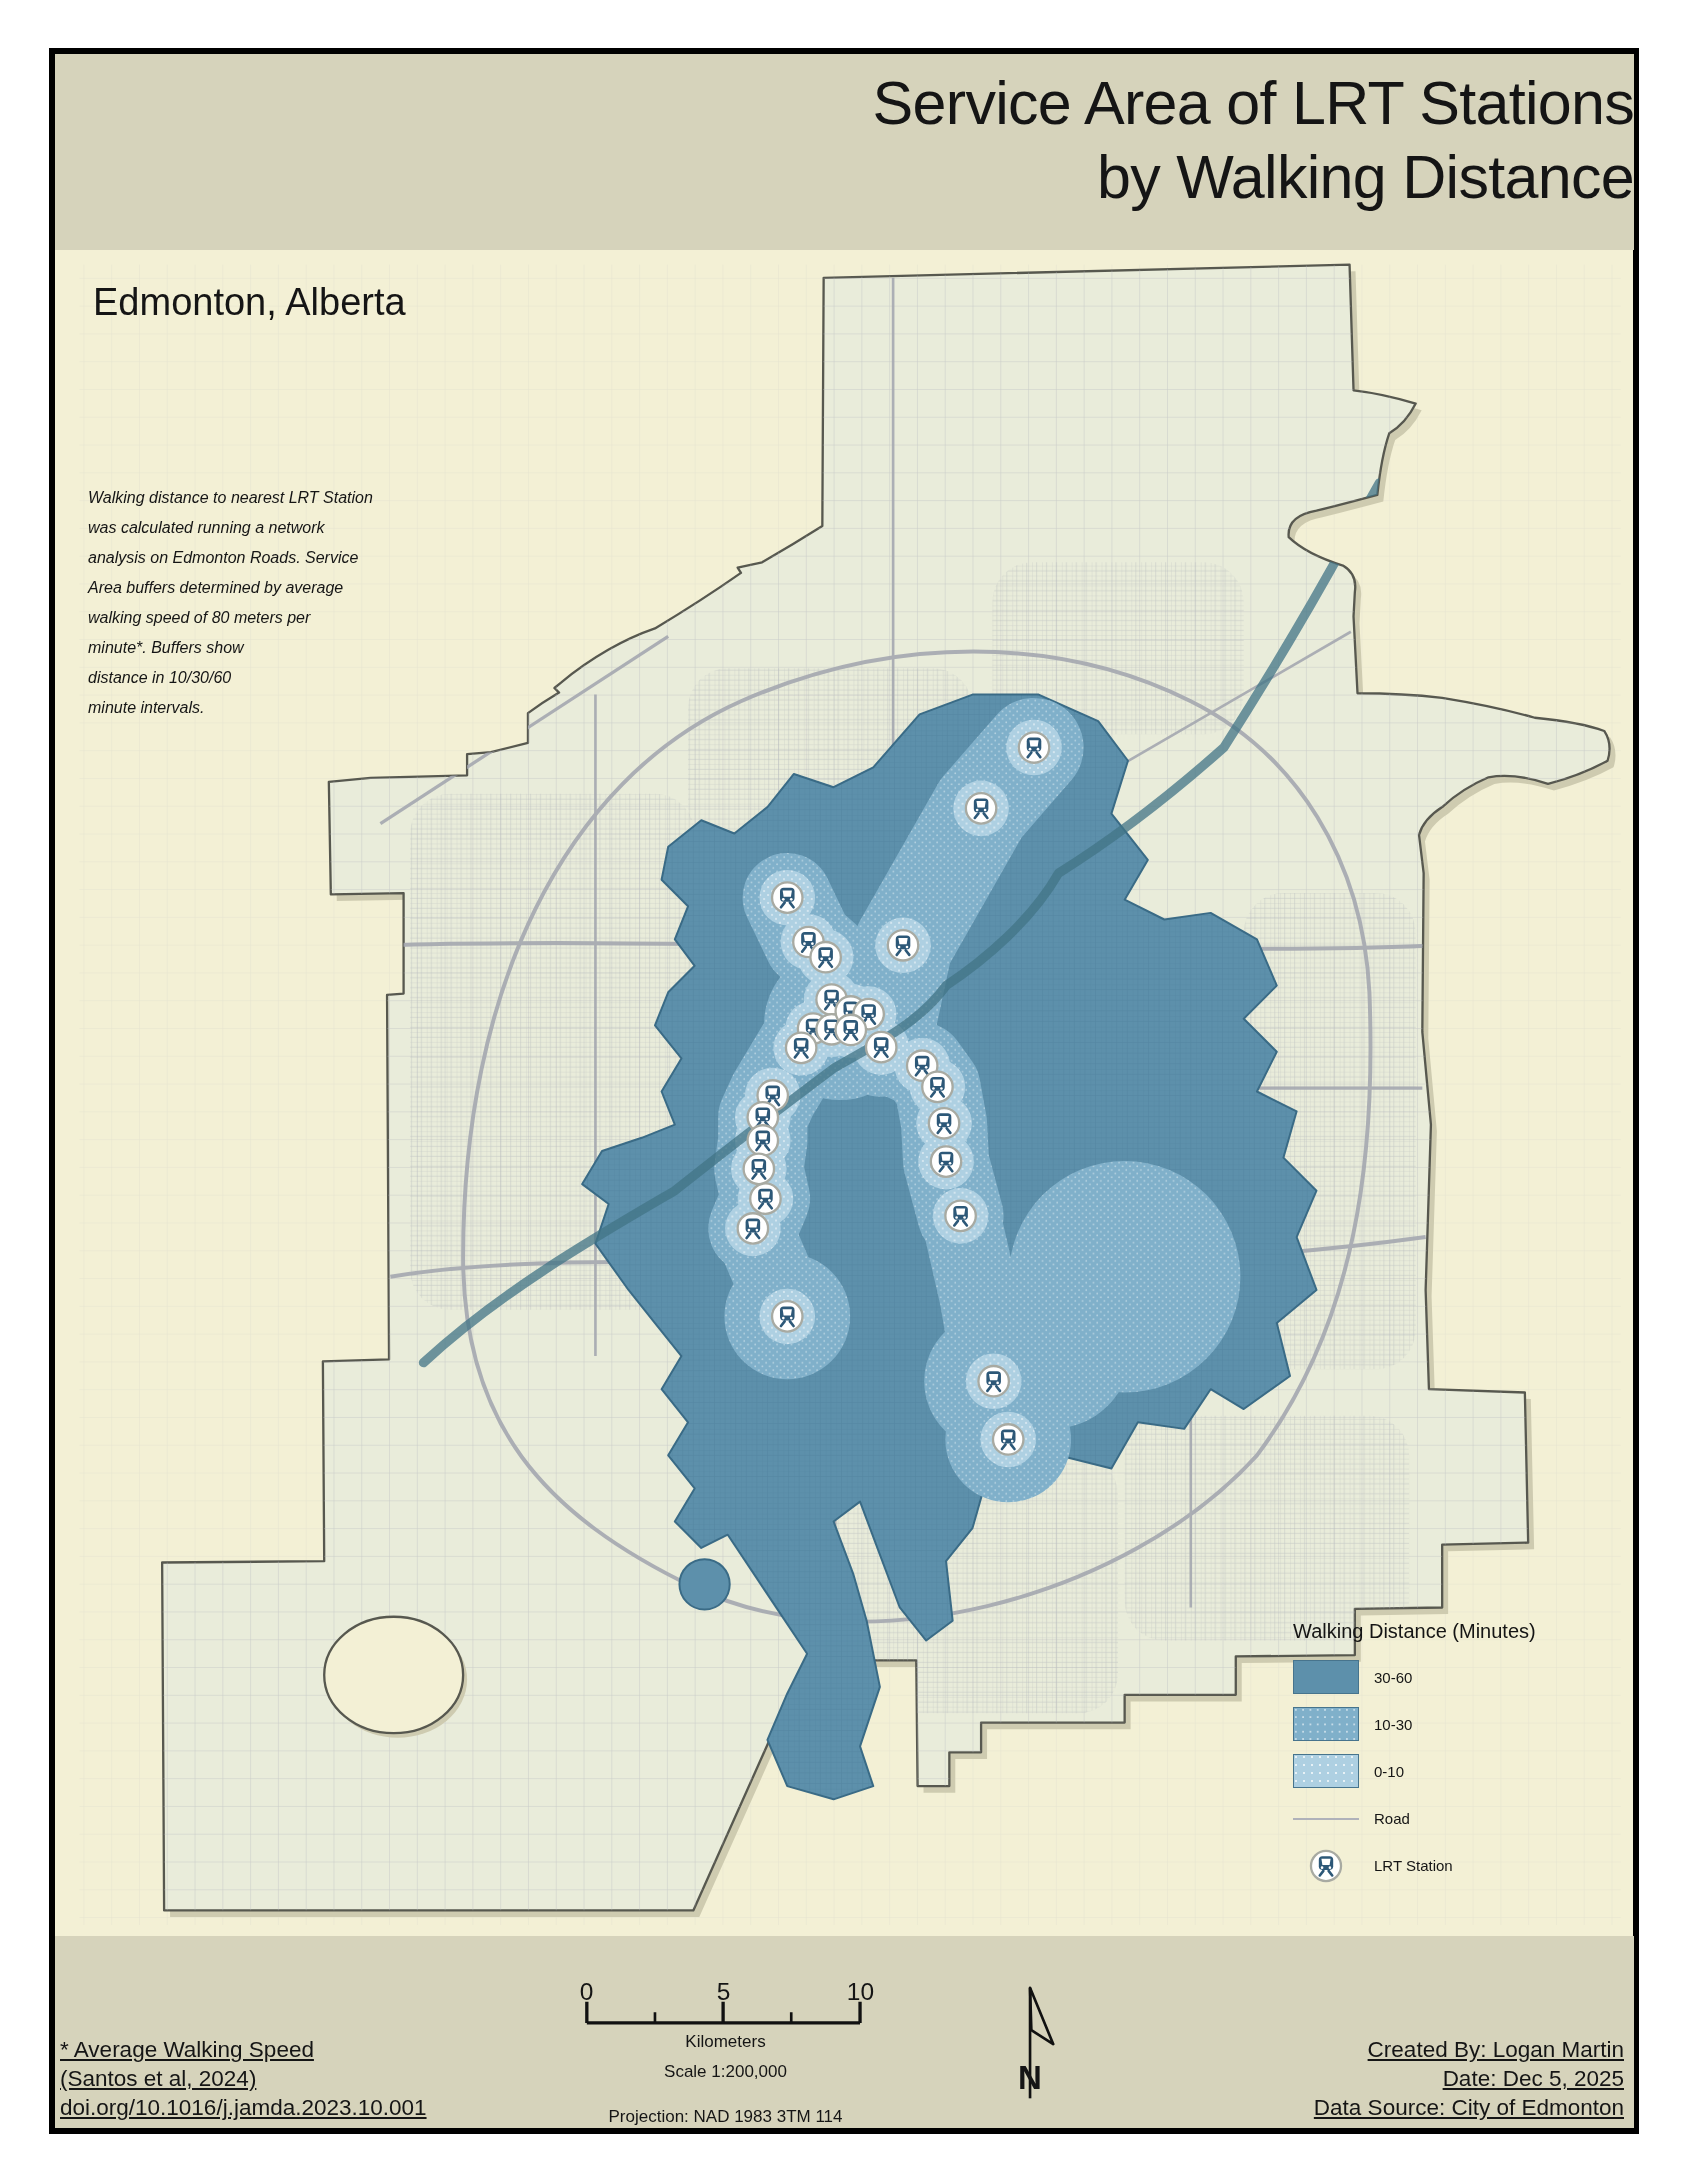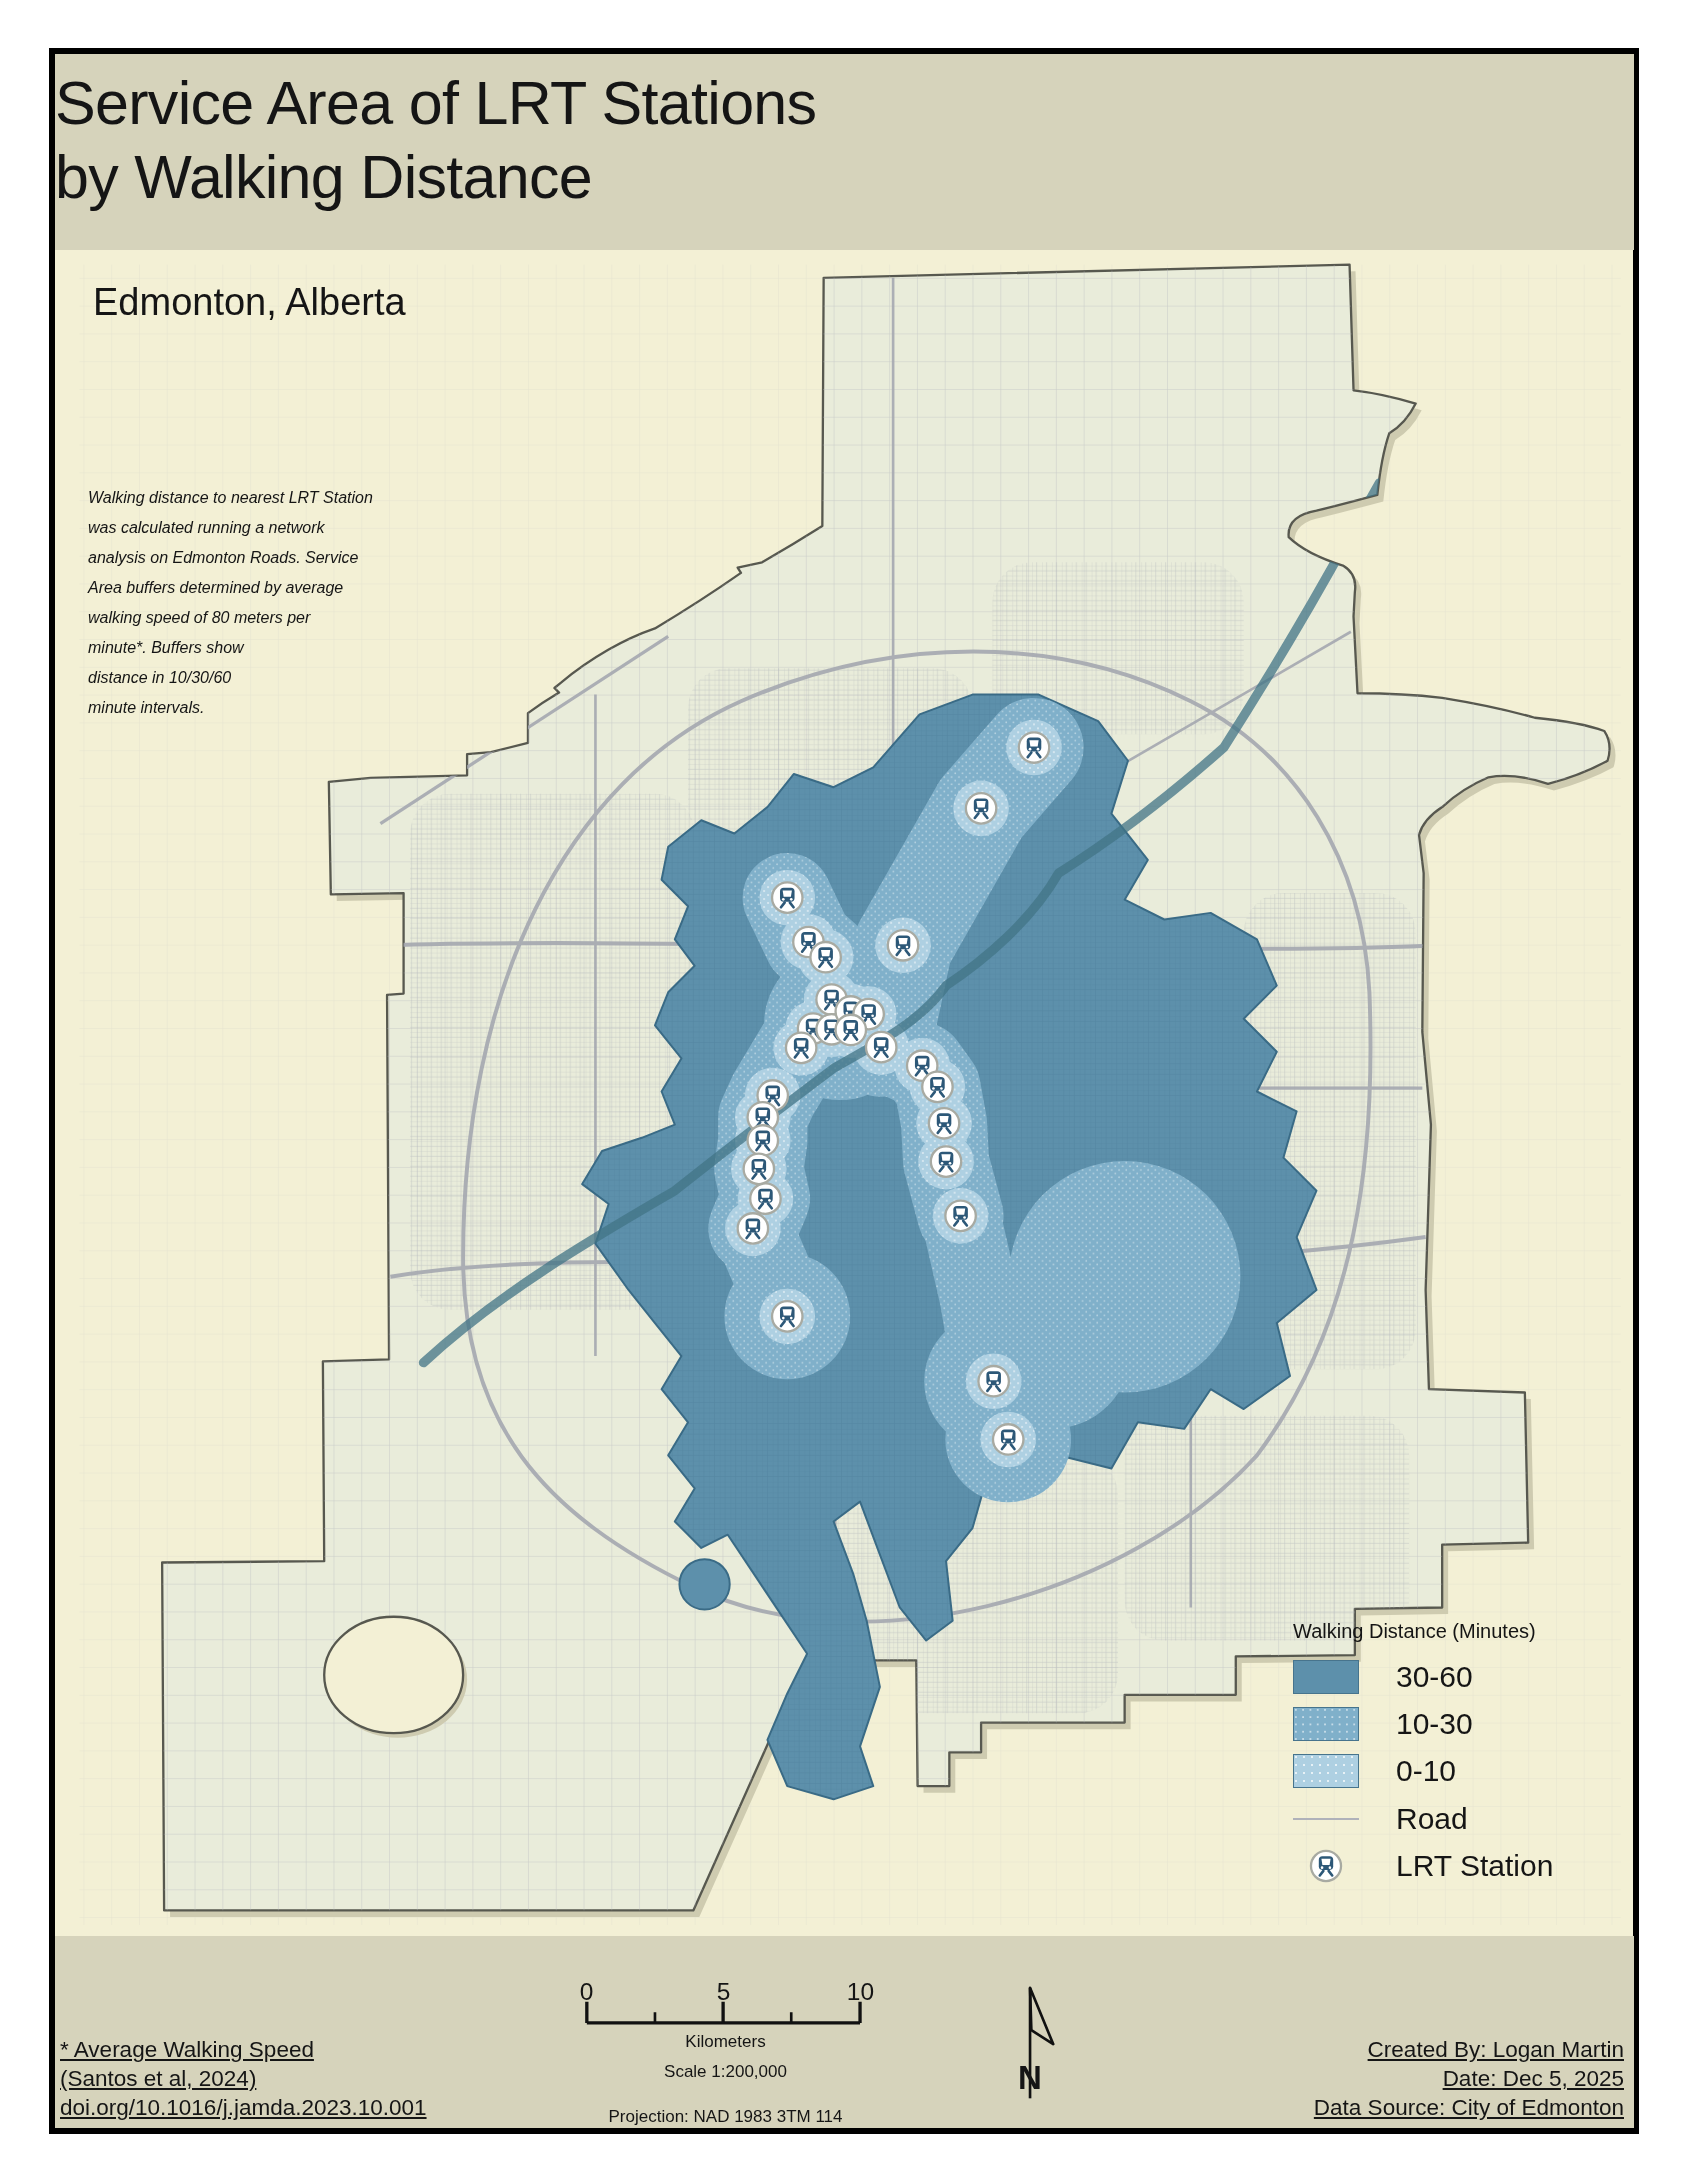--- a/index.html
+++ b/index.html
@@ -12,7 +12,7 @@
   .band.footer{left:55px;top:1936px;width:1579px;height:192px;}
   .map-svg{position:absolute;left:0;top:0;width:1687px;height:2183px;}
   .overlay{position:absolute;}
-  .map-title{left:55px;top:66px;width:1579px;text-align:left;
+  .map-title{left:55px;top:66px;width:1579px;text-align:right;
              font-size:61px;line-height:74px;letter-spacing:-0.7px;}
   .subtitle{left:93px;top:278px;font-size:38px;line-height:48px;}
   .intro{left:88px;top:483px;font-size:16px;line-height:30px;width:463px;font-style:italic;}

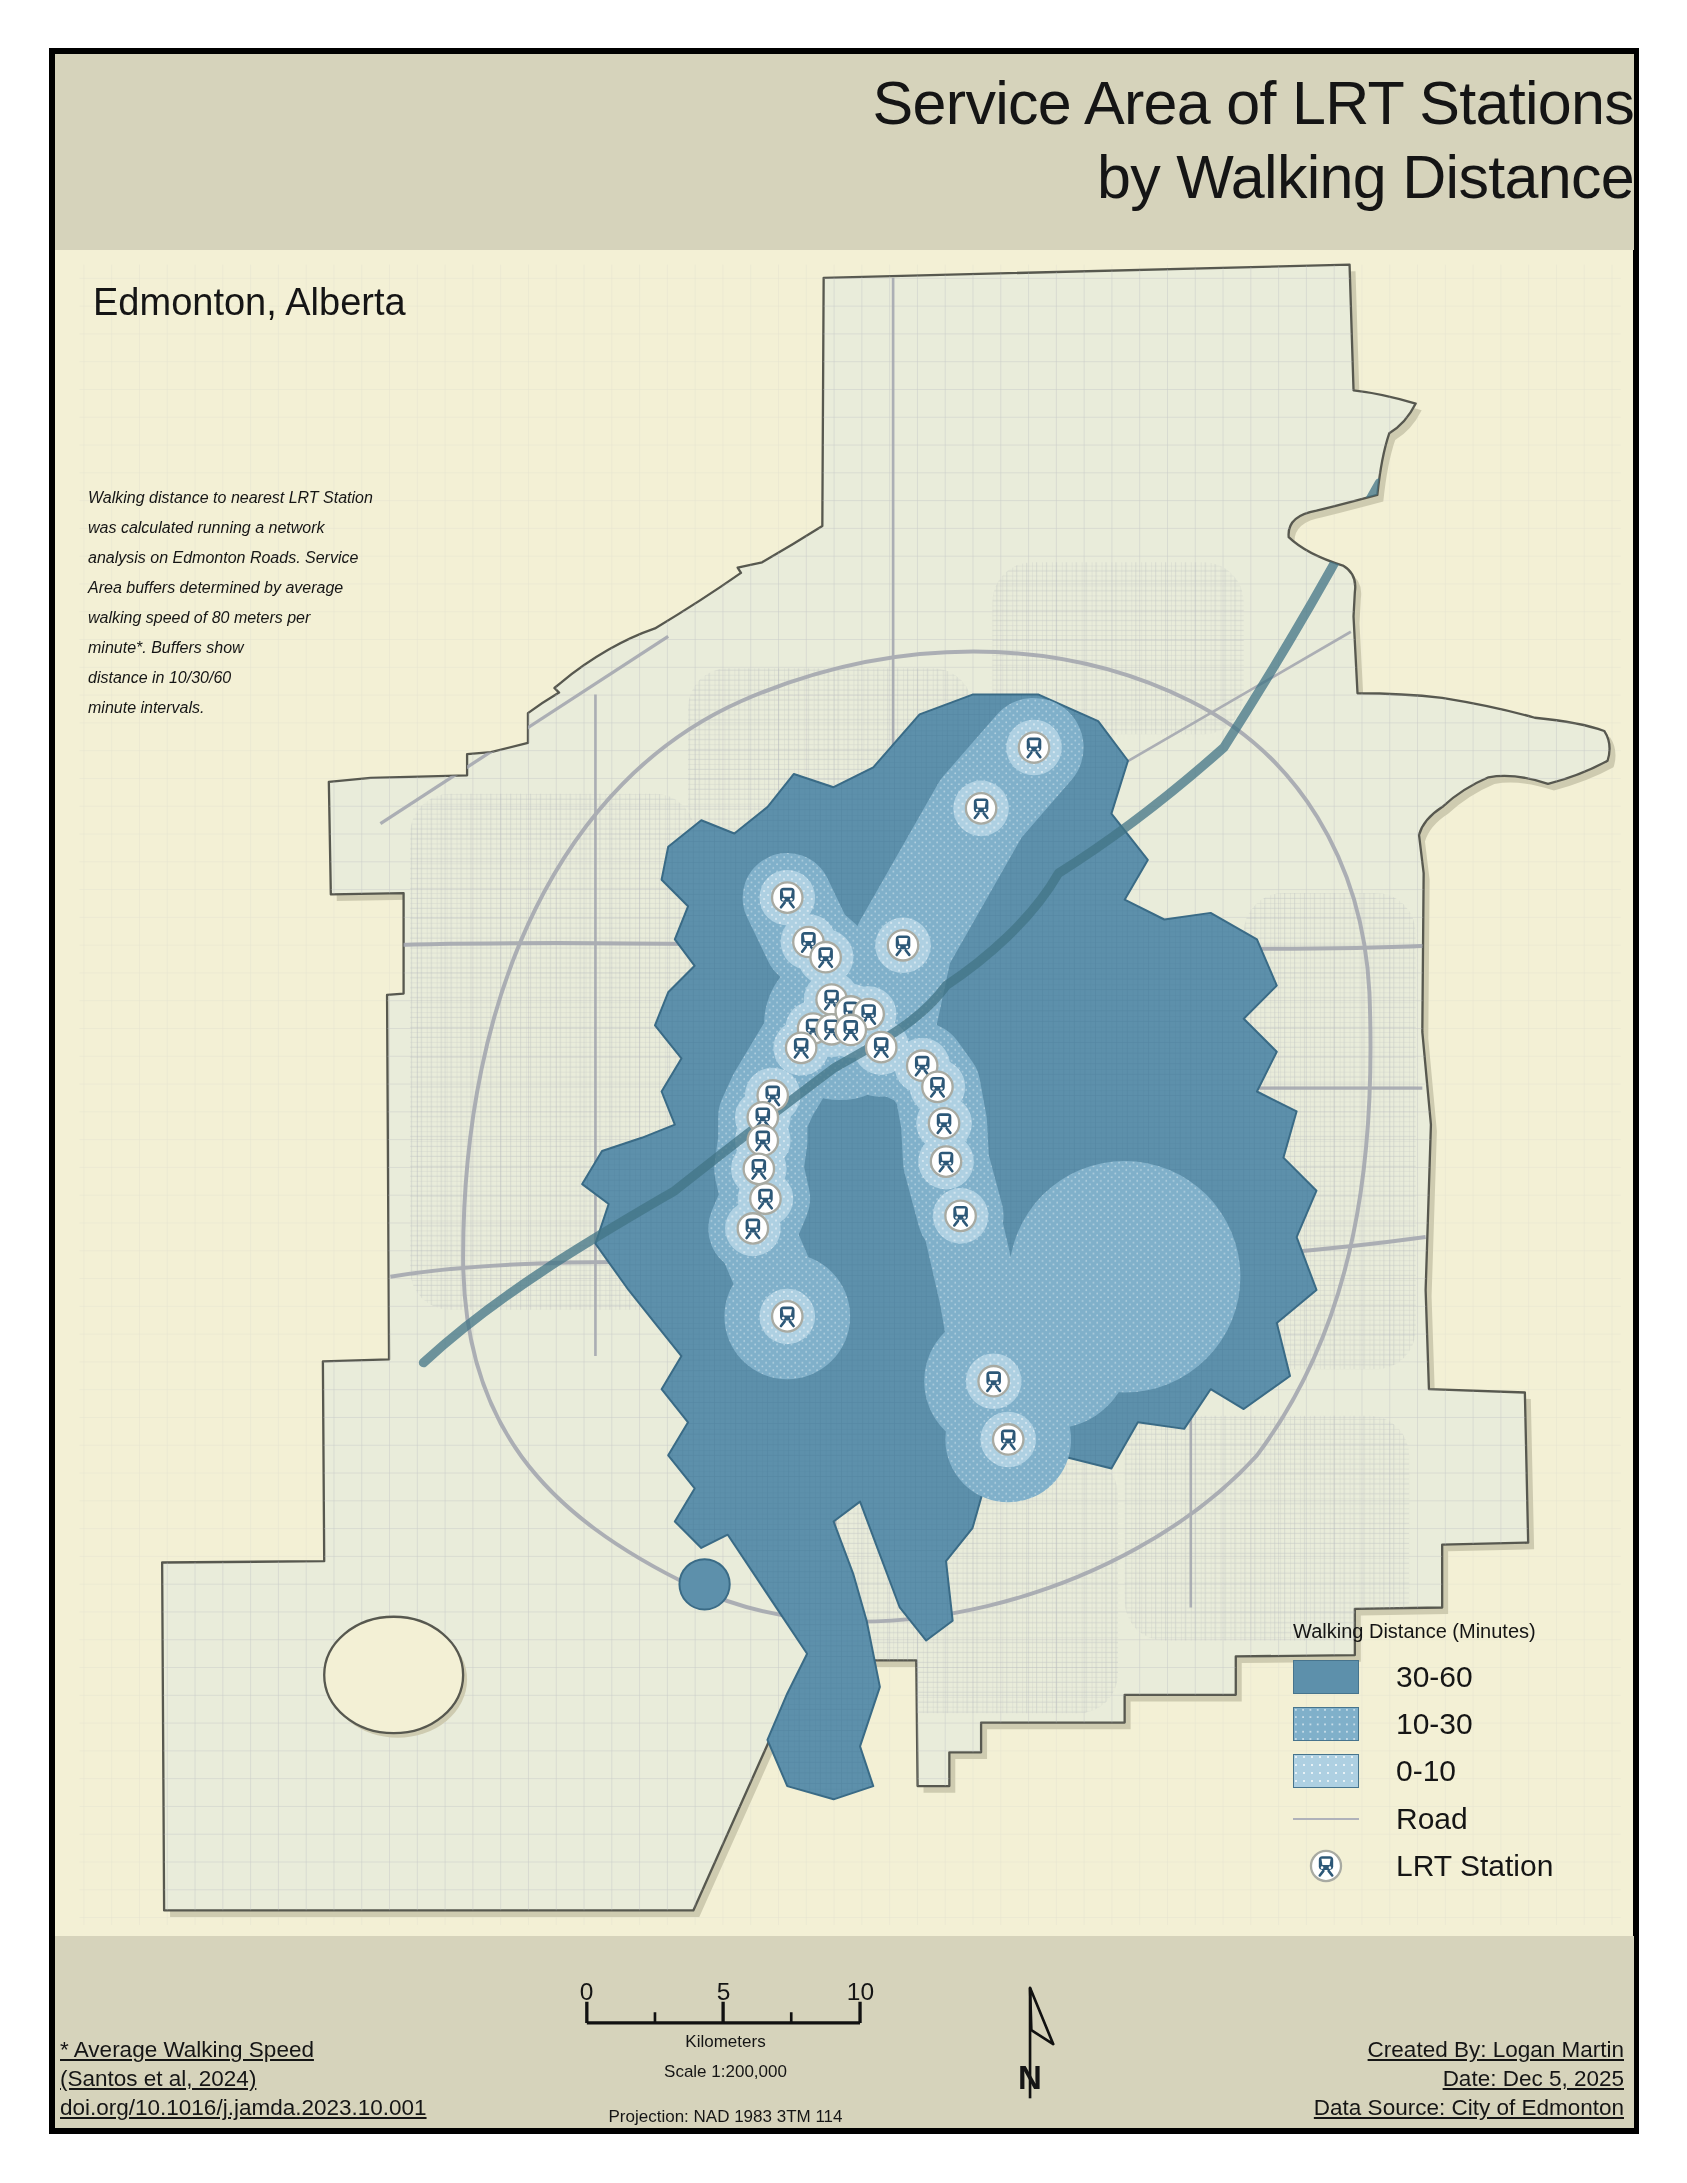--- a/index.html
+++ b/index.html
@@ -19,7 +19,7 @@
   .legend{left:1293px;top:1620px;width:318px;}
   .legend-title{font-size:20px;margin-bottom:17px;}
   .legend-row{display:flex;align-items:center;height:34px;margin-bottom:13.2px;}
-  .legend-label{font-size:30px;margin-left:37px;}
+  .legend-label{font-size:15px;margin-left:15px;}
   .swatch{width:66px;height:34px;border:1.3px solid #47748d;box-sizing:border-box;}
   .sw-dark{background:#5d90ab;}
   .sw-mid{background:#80b0ca;

